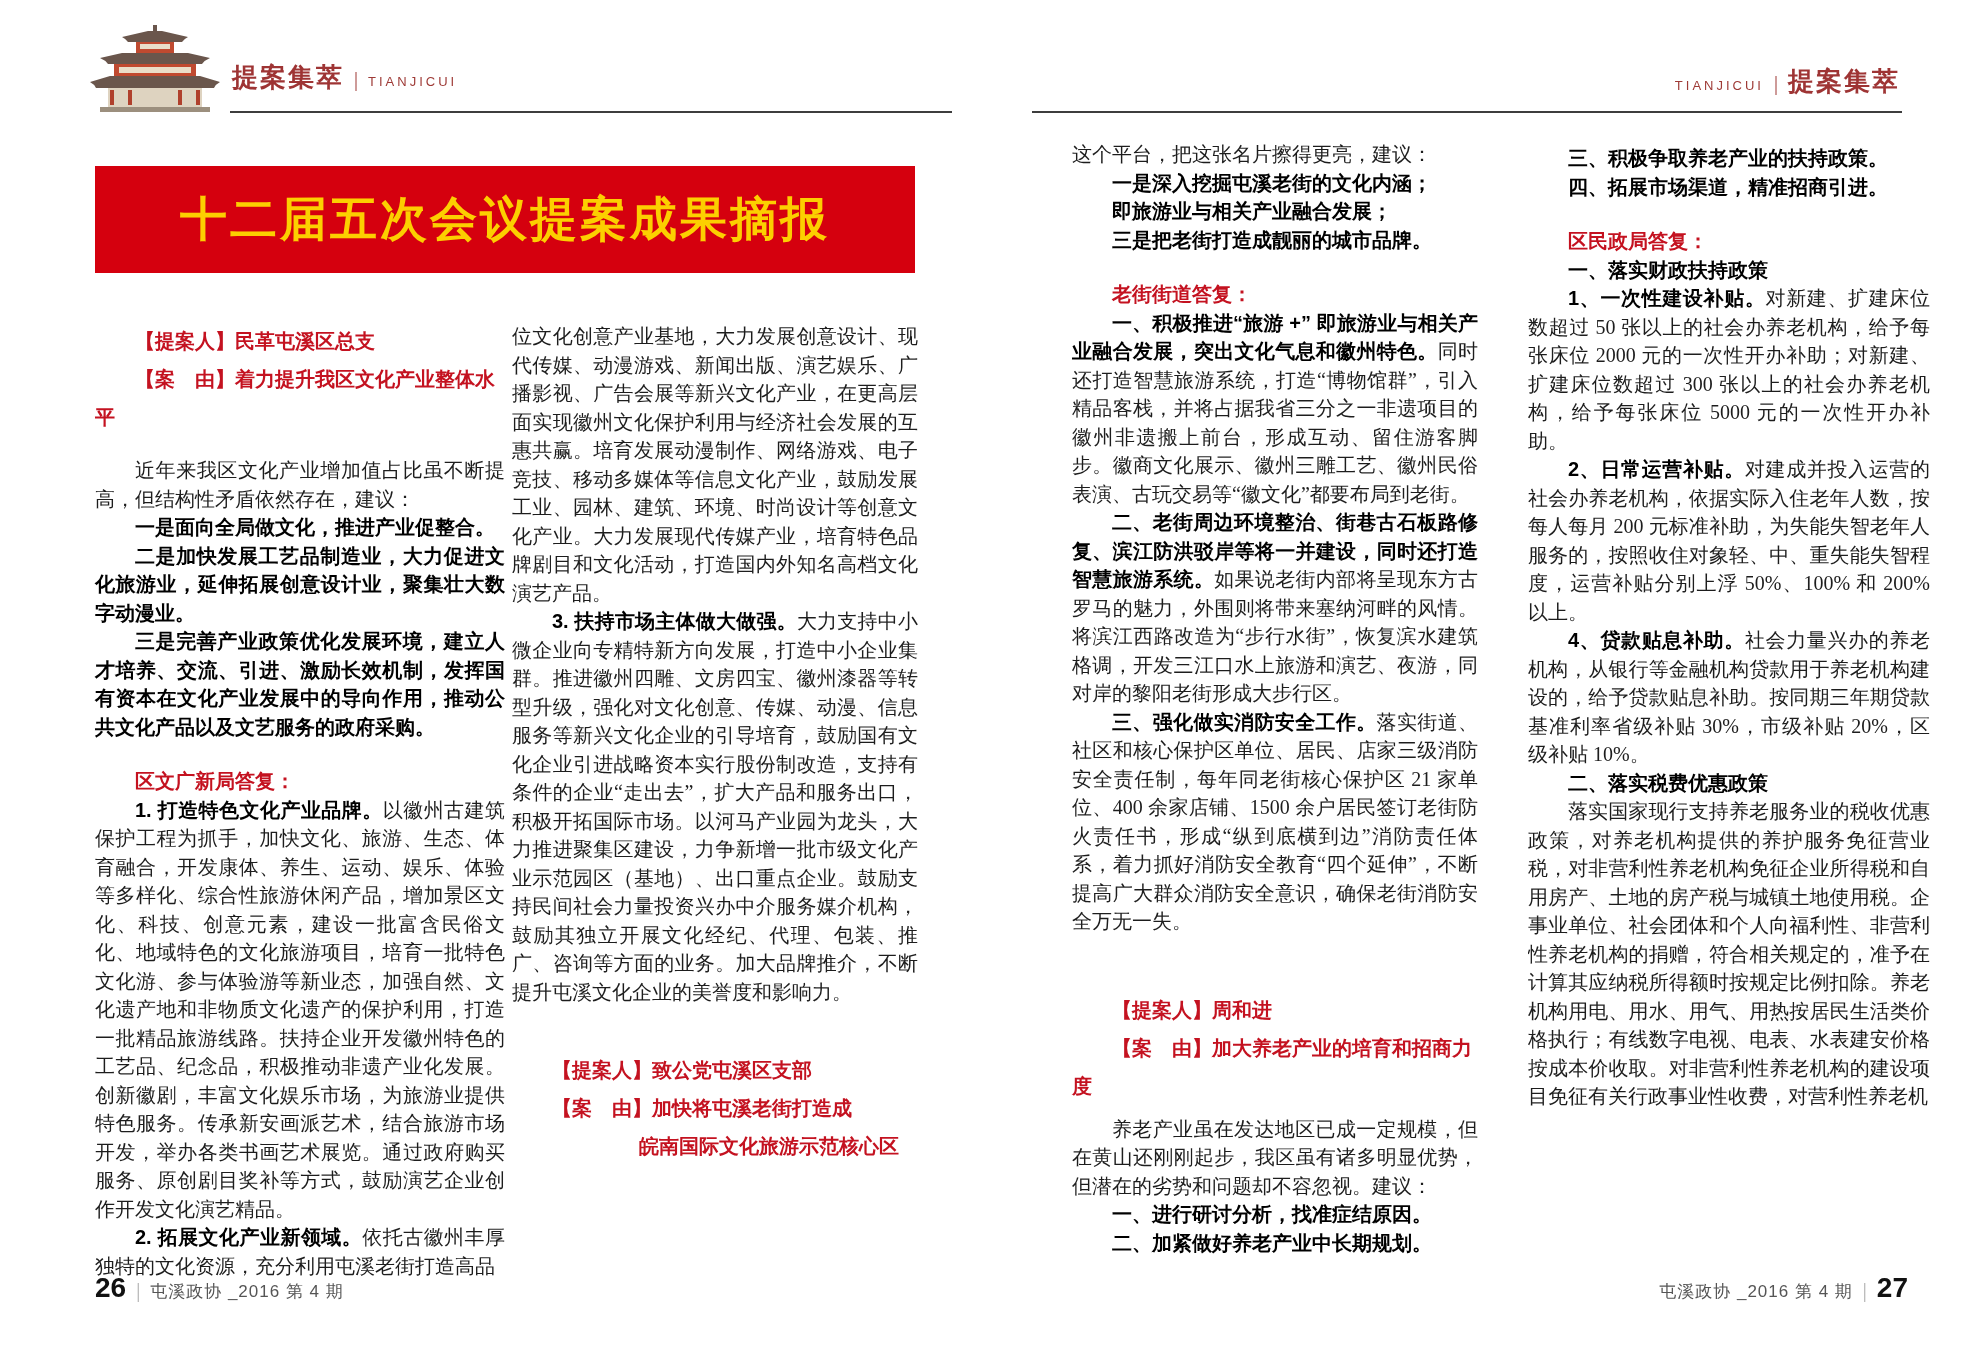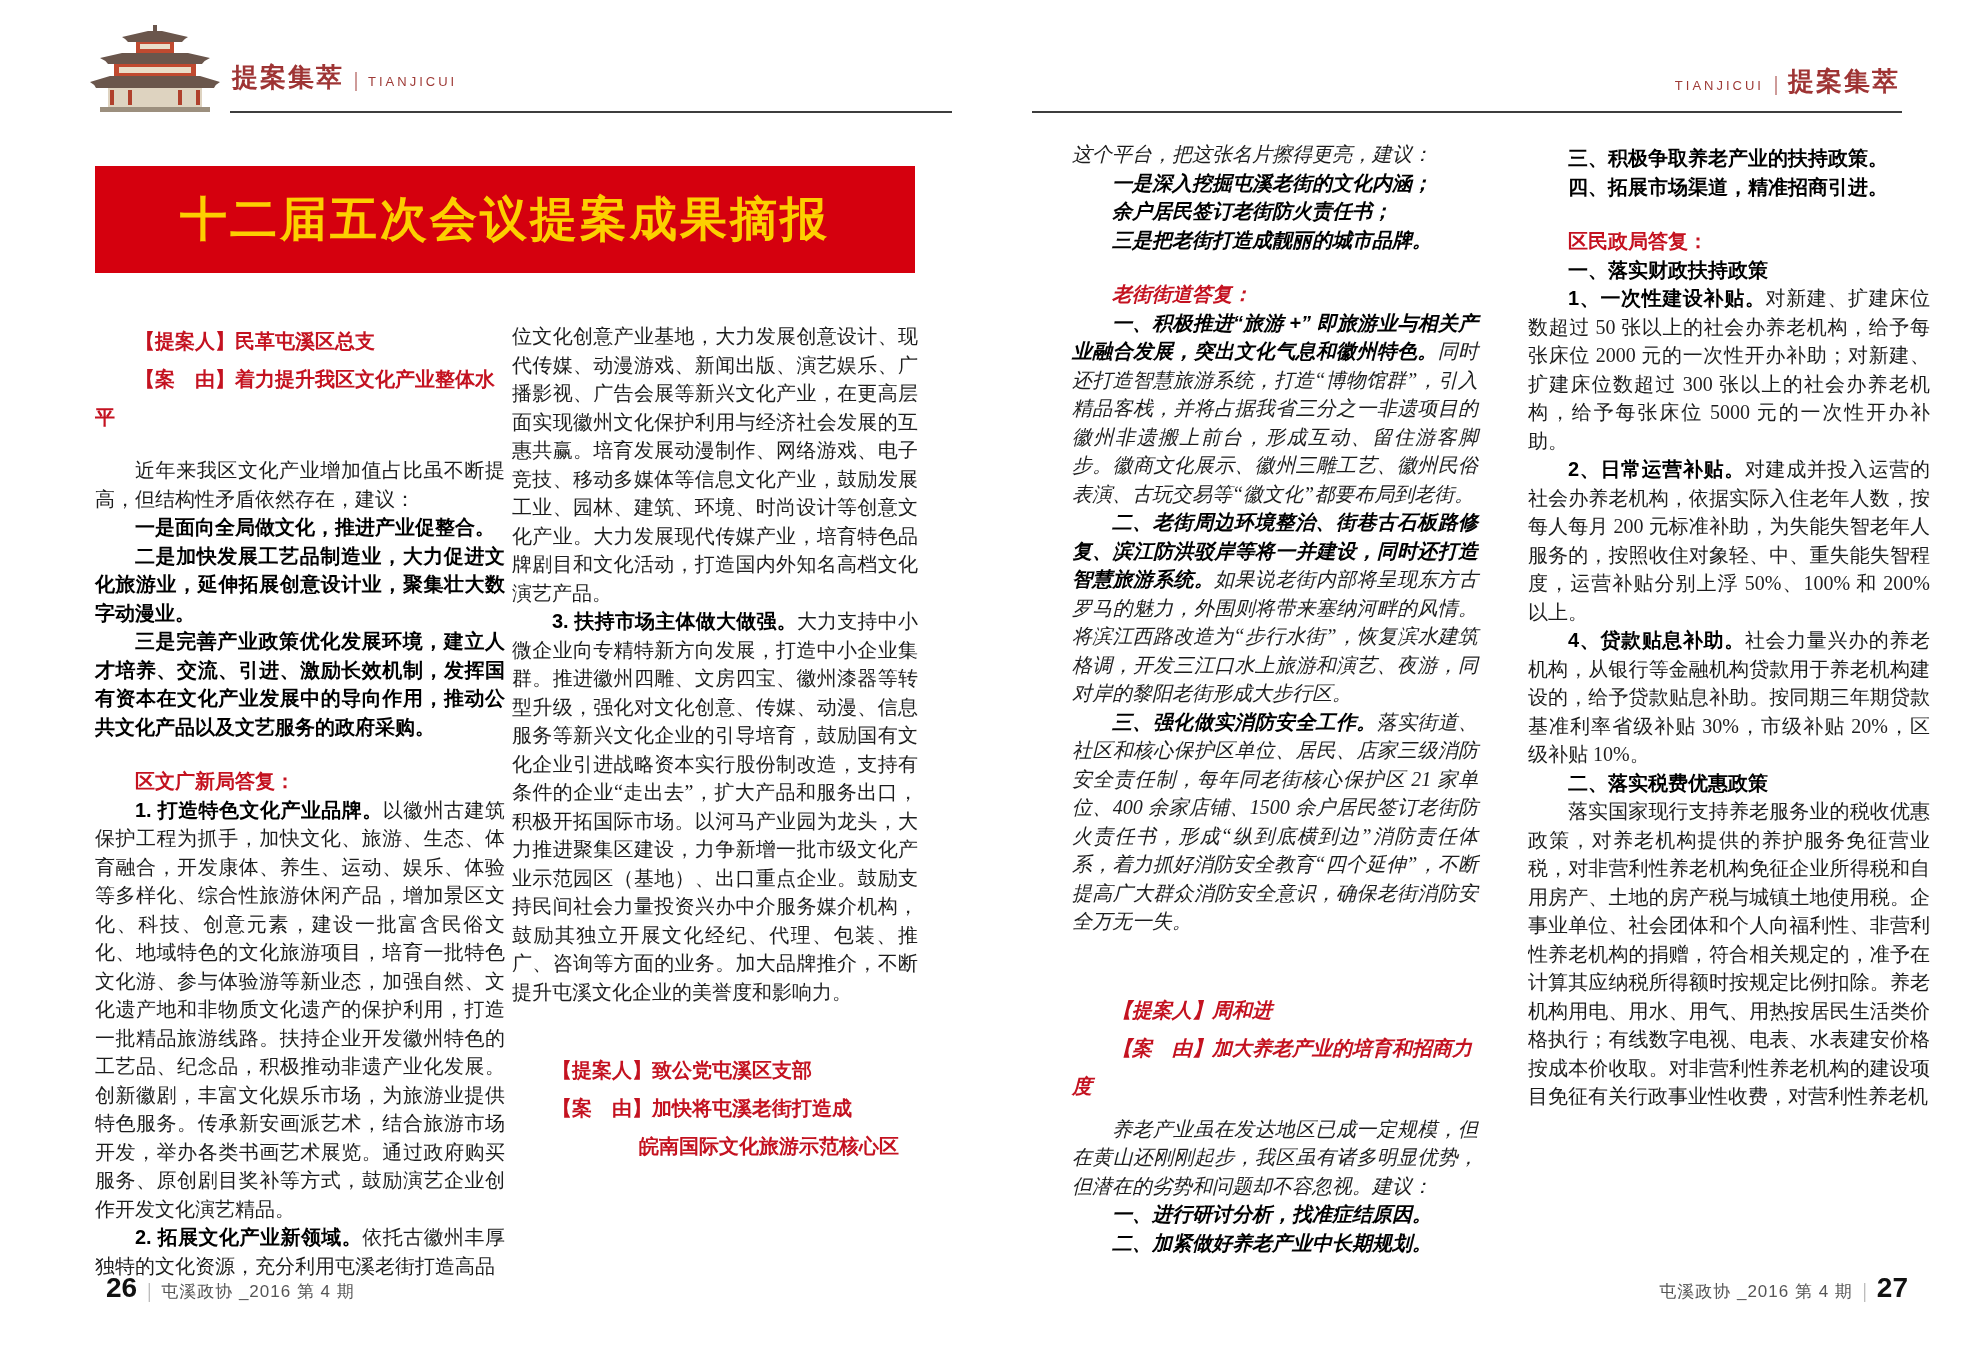--- a/index.html
+++ b/index.html
@@ -34,7 +34,7 @@
   .col { position:absolute; }
   #col1 { left:95px;   top:322px; width:410px; height:952px; }
   #col2 { left:512px;  top:322px; width:406px; height:952px; }
-  #col3 { left:1072px; top:140px; width:406px; height:1140px;font-style:italic; }
+  #col3 { left:1072px; top:140px; width:406px; height:1140px; }
   #col4 { left:1528px; top:144px; width:402px; height:1136px; overflow:hidden; }
 
   .col p.para { margin:0; text-align:justify; font-size:20px; line-height:28.5px; }

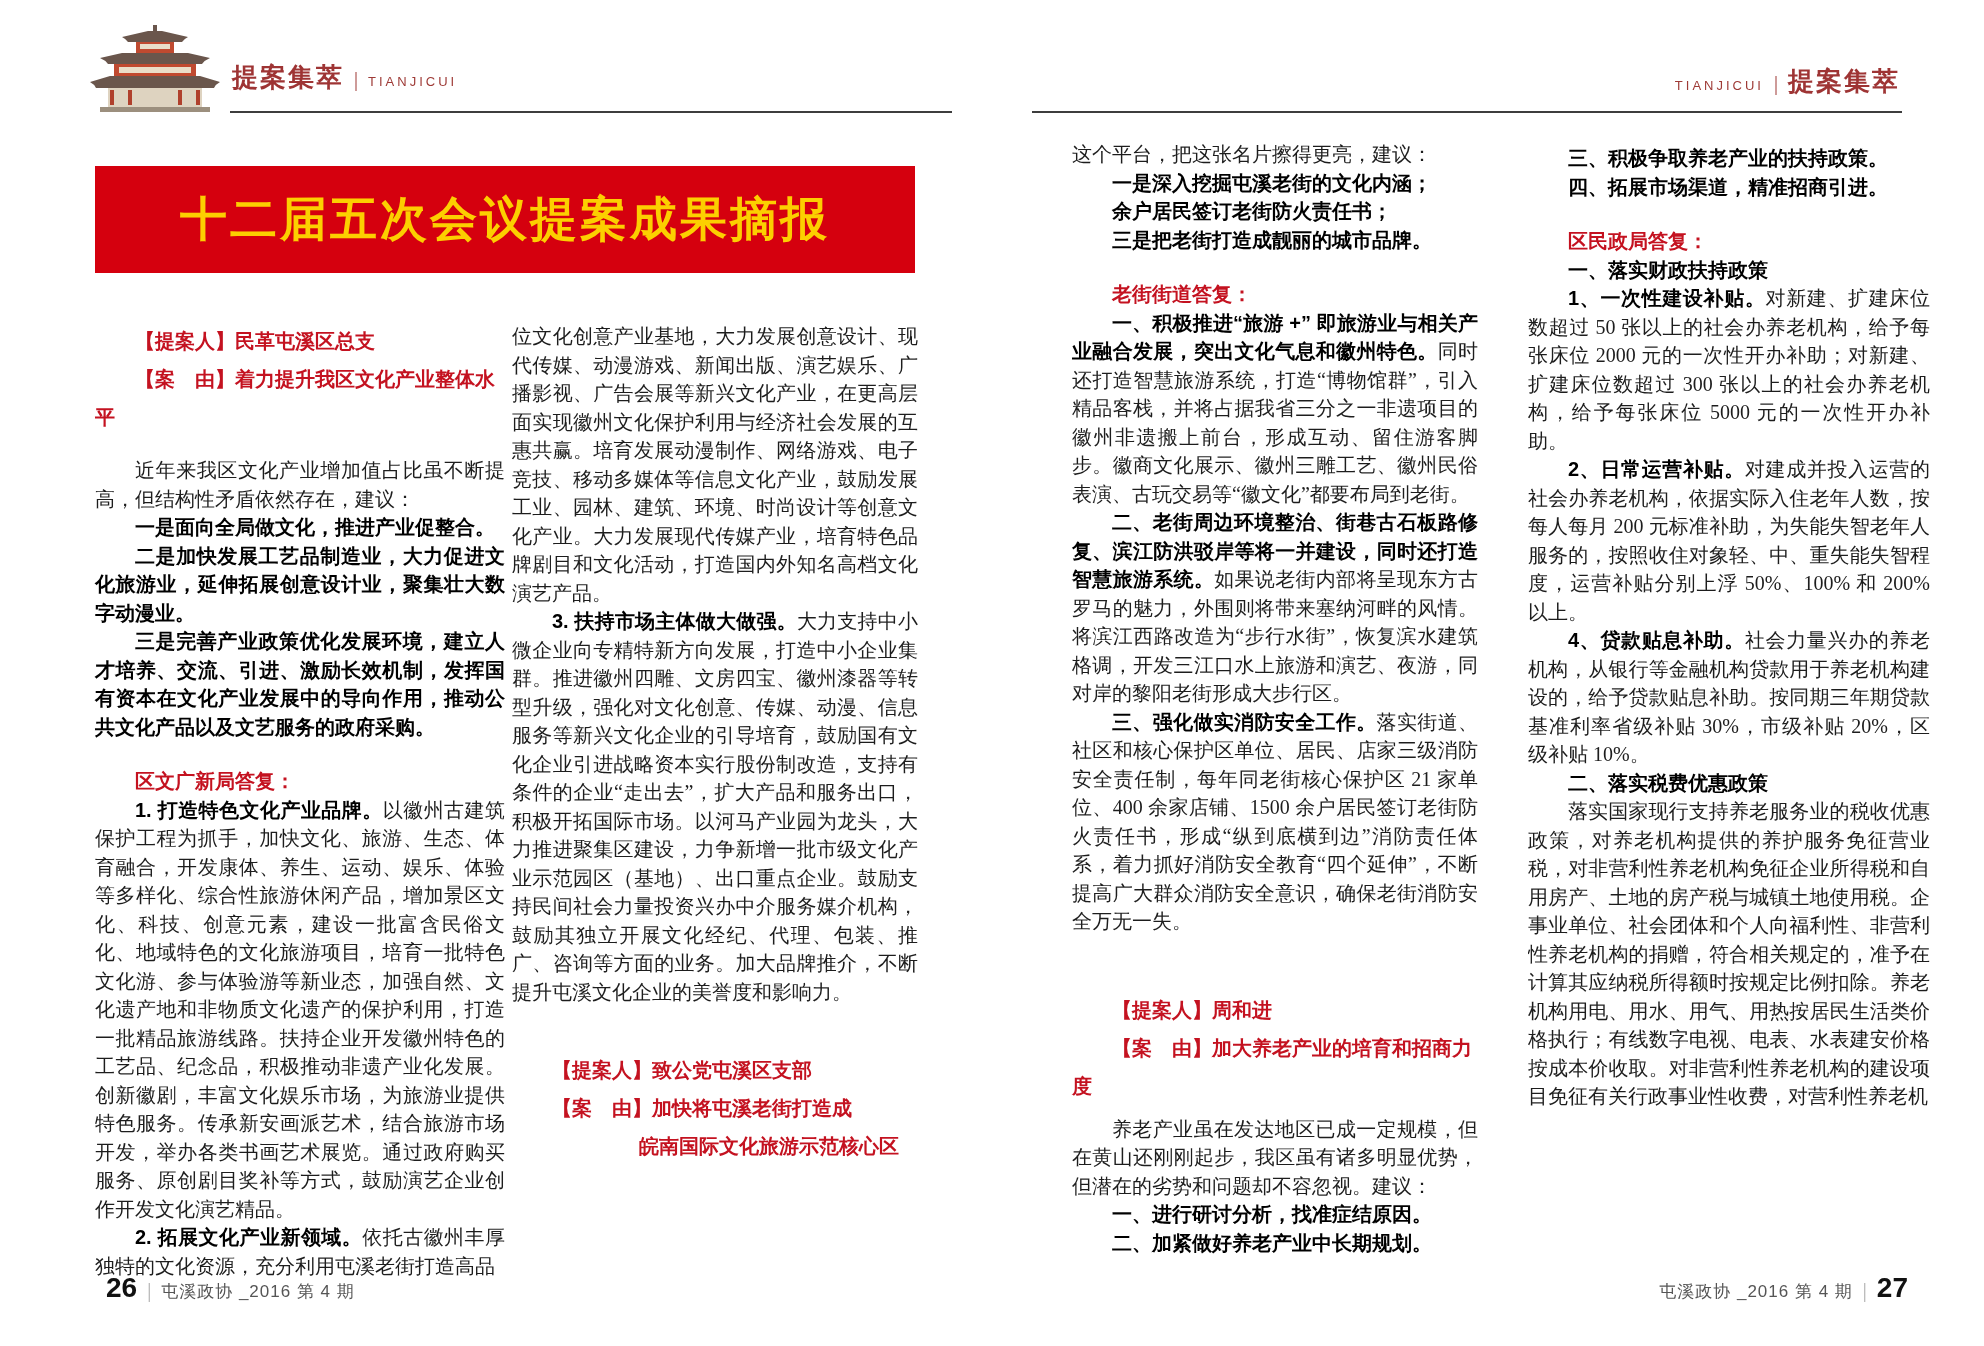--- a/index.html
+++ b/index.html
@@ -113,7 +113,7 @@
   <div class="col" id="col3">
       <p class="para"><span class="run-n">这个平台，把这张名片擦得更亮，建议：</span></p>
       <p class="para" style="text-indent: 2em;"><span class="run-b">一是深入挖掘屯溪老街的文化内涵；</span></p>
-      <p class="para" style="text-indent: 2em;"><span class="run-b">余户居民签订老街防火责任书；</span></p>
+      <p class="para" style="text-indent: 2em;"><span class="run-b">即旅游业与相关产业融合发展；</span></p>
       <p class="para" style="text-indent: 2em;"><span class="run-b">三是把老街打造成靓丽的城市品牌。</span></p>
       <p class="para" style="margin-top: 26px; text-indent: 2em;"><span class="run-r">老街街道答复：</span></p>
       <p class="para" style="text-indent: 2em;"><span class="run-b">一、积极推进“旅游 +” 即旅游业与相关产业融合发展，突出文化气息和徽州特色。</span><span class="run-n">同时还打造智慧旅游系统，打造“博物馆群”，引入精品客栈，并将占据我省三分之一非遗项目的徽州非遗搬上前台，形成互动、留住游客脚步。徽商文化展示、徽州三雕工艺、徽州民俗表演、古玩交易等“徽文化”都要布局到老街。</span></p>

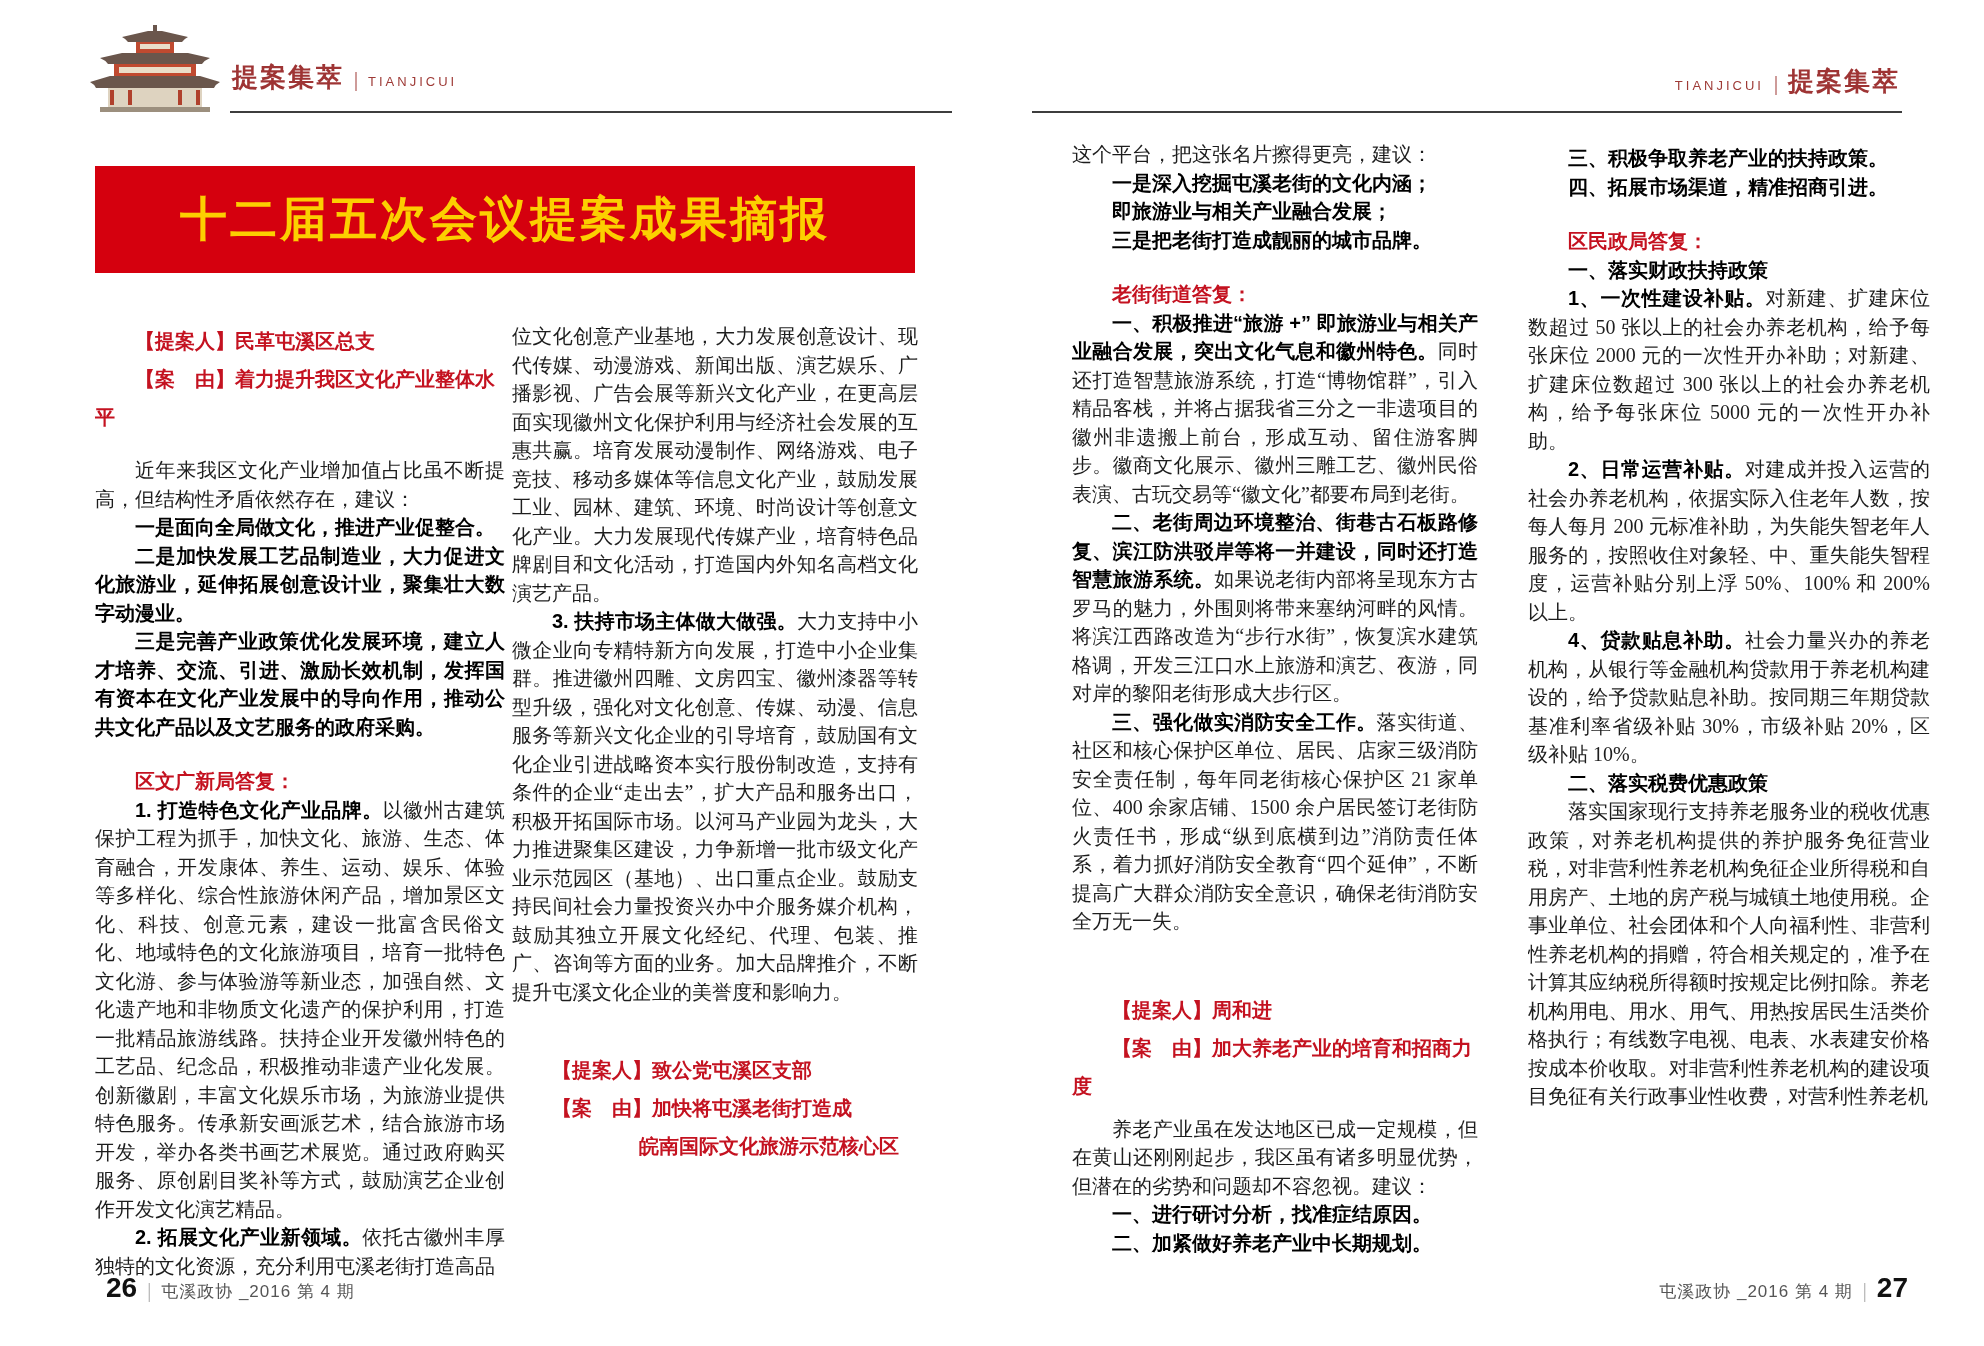--- a/index.html
+++ b/index.html
@@ -45,7 +45,7 @@
 
   
   .footer { position:absolute; top:1272px; display:flex; align-items:baseline; gap:10px; }
-  .footer.left  { left:106px; }
+  .footer.left  { left:95px; }
   .footer.right { right:76px; }
   .pg-num { font-size:28px; font-weight:700; color:#111; font-family:"Liberation Sans", sans-serif; }
   .ft-sep { color:#aaa; font-size:20px; }

